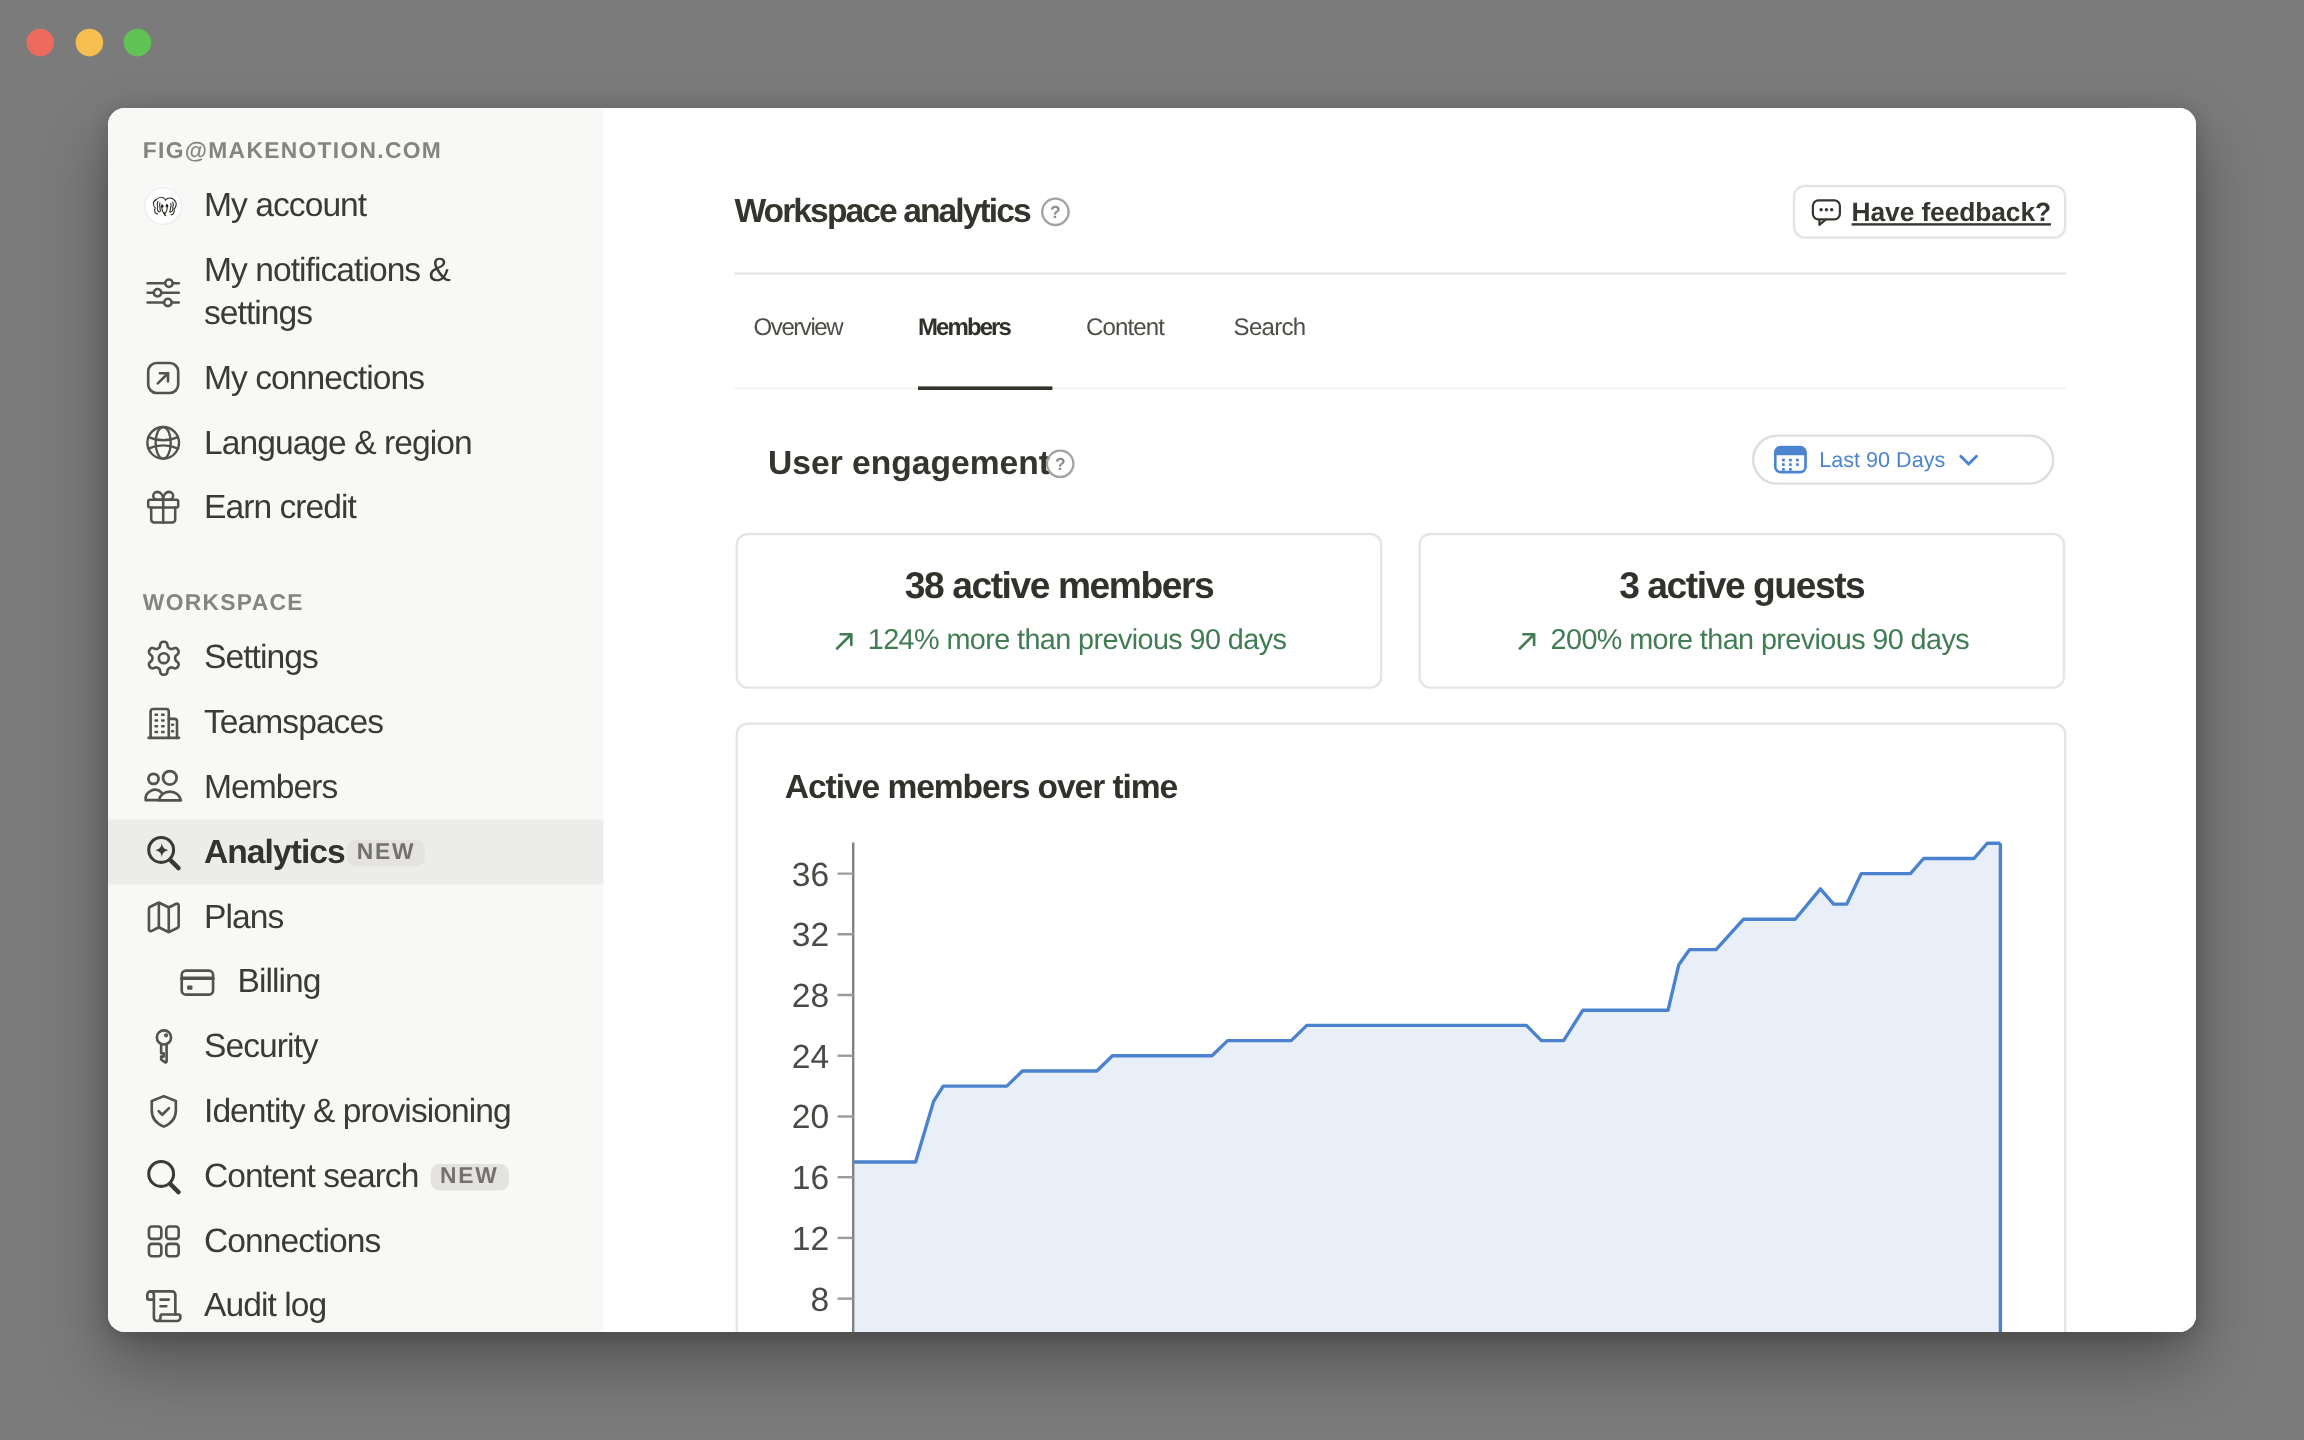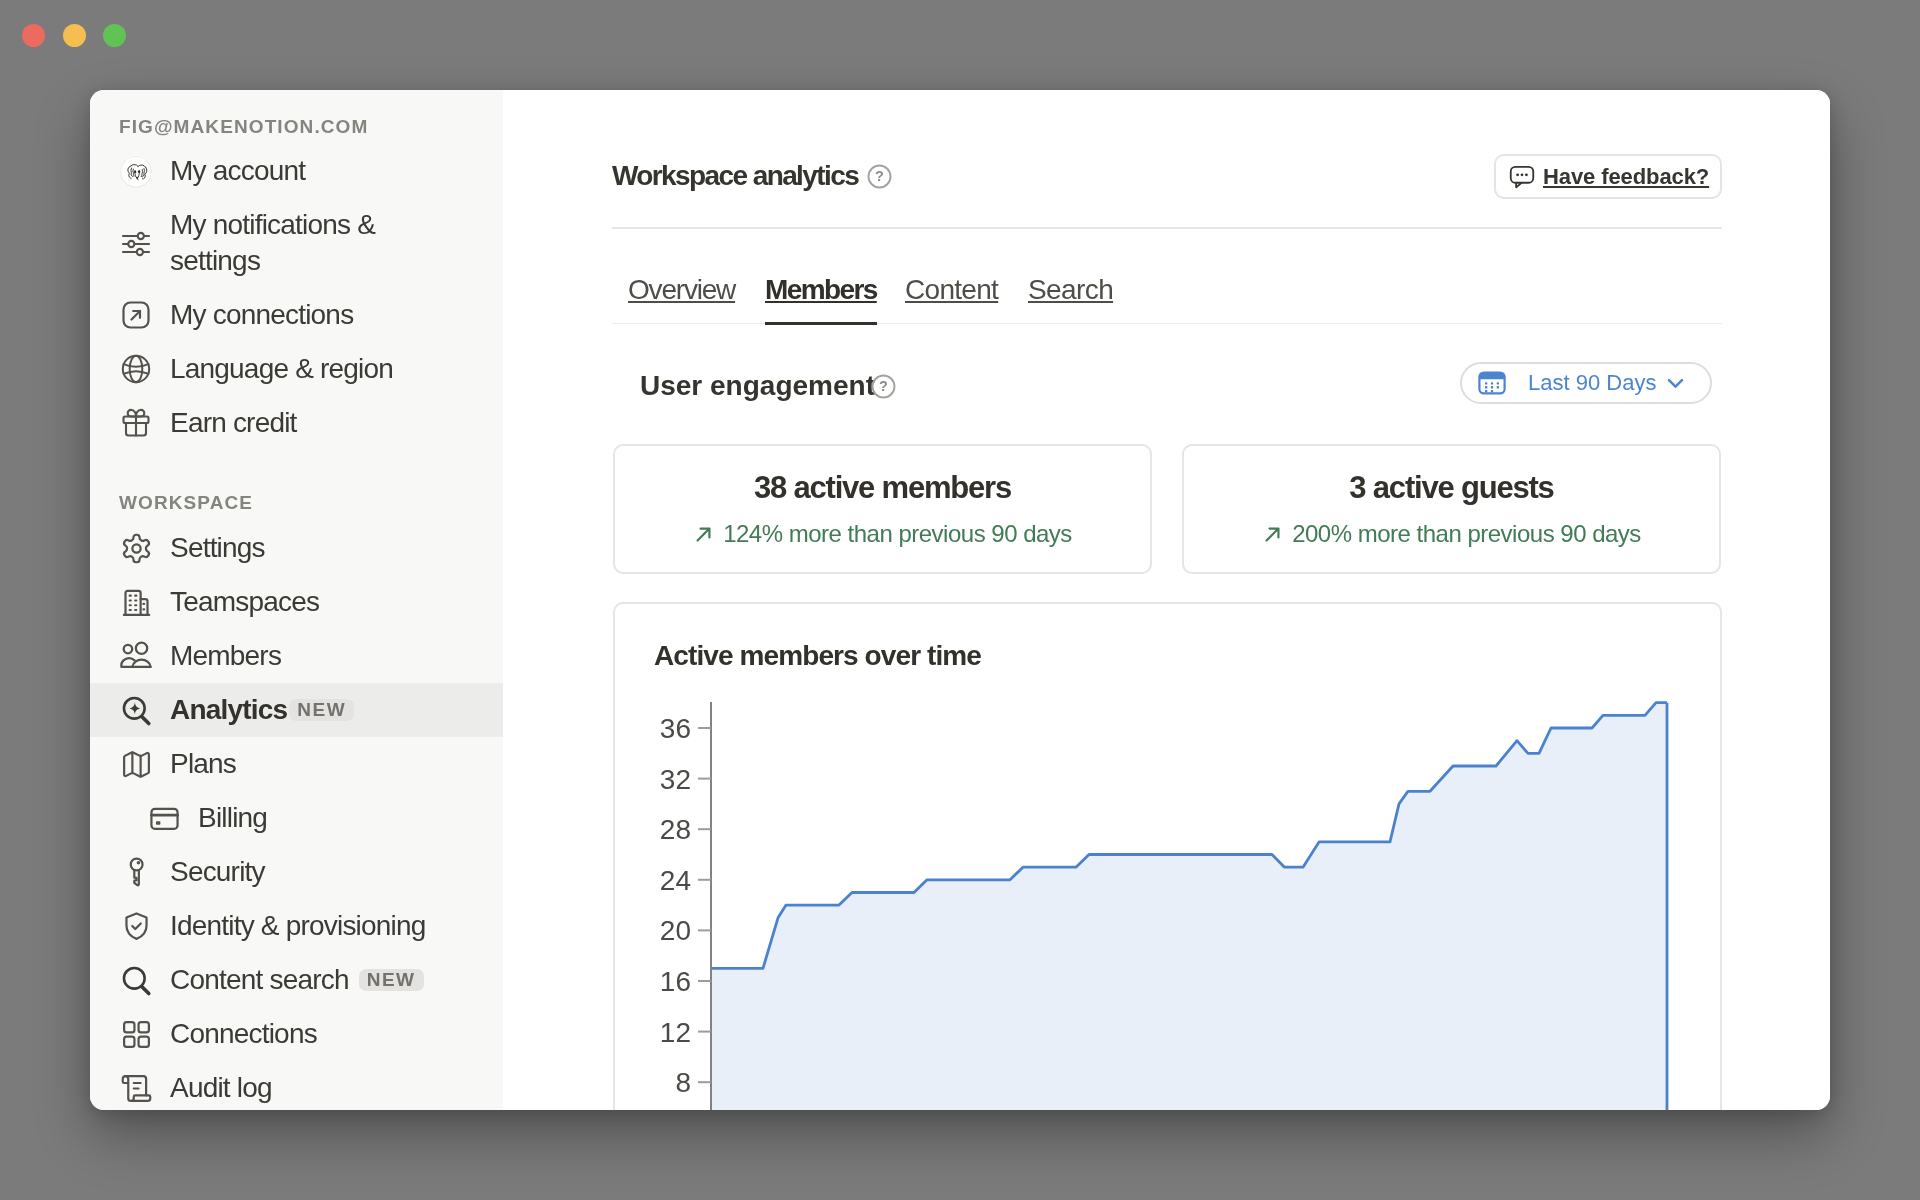--- a/index.html
+++ b/index.html
@@ -23,7 +23,7 @@
 .fbbtn { position:absolute; left:1404px; top:64px; width:228px; height:45px; border:2px solid #e5e4e2; border-radius:10px; display:flex; align-items:center; }
 .fbbtn span { font-size:22px; font-weight:700; color:#373530; margin-left:8px; letter-spacing:-0.1px;text-decoration:underline; }
 .divider { position:absolute; left:522px; width:1110px; height:2px; background:#e7e6e4; }
-.tab { position:absolute; top:184px; font-size:28px; color:#4f4d48; white-space:nowrap;text-decoration:underline; }
+.tab { position:absolute; top:172px; font-size:20px; color:#4f4d48; white-space:nowrap; }
 .tab.sel { color:#32302b; font-weight:600; }
 .tabdiv { position:absolute; left:522px; top:233px; width:1110px; height:1px; background:#eeedeb; }
 .underline { position:absolute; left:675px; top:232px; width:112px; height:3px; background:#34322d; }

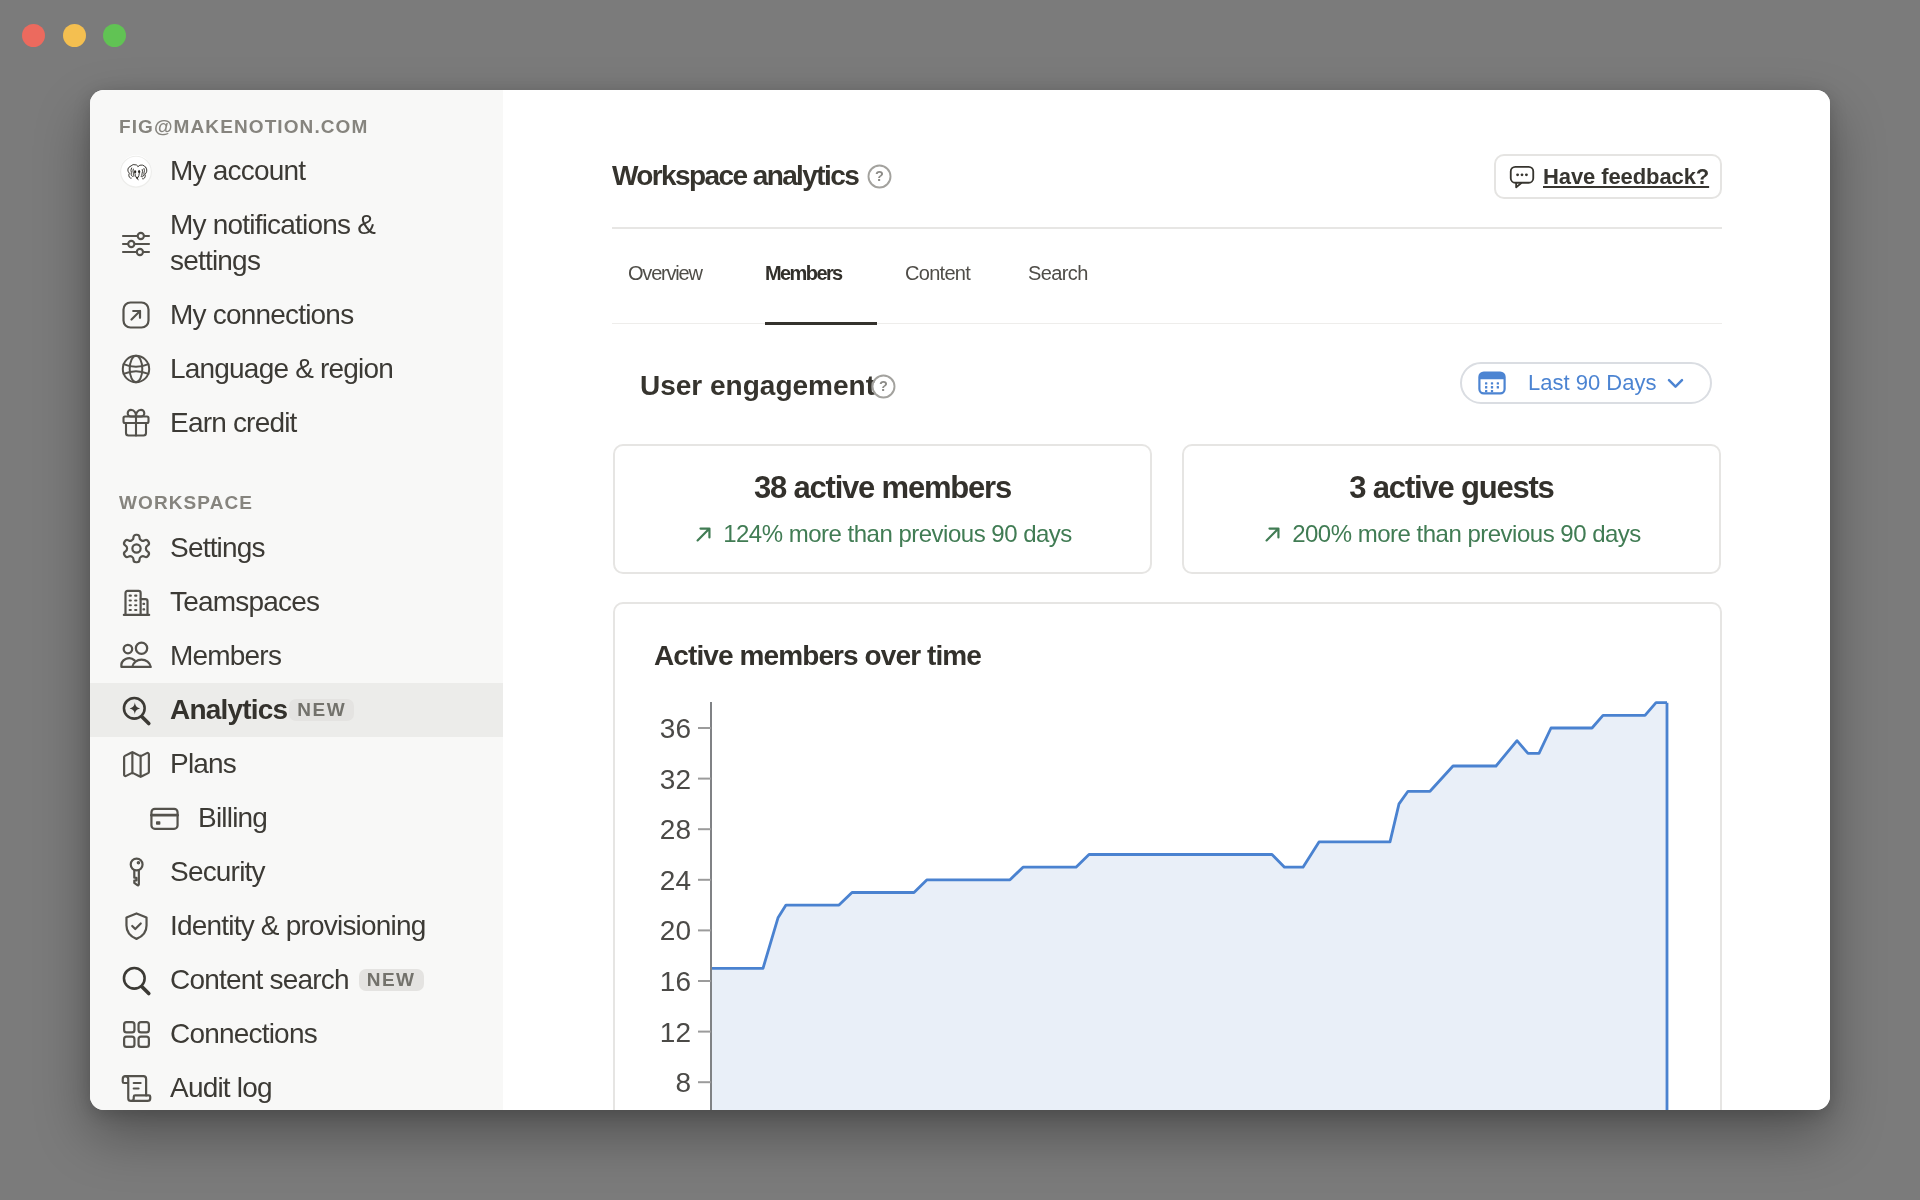--- a/index.html
+++ b/index.html
@@ -30,7 +30,7 @@
 .h2 { position:absolute; left:522px; top:280px; font-size:28px; font-weight:700; color:#36342e;margin-left:28px; }
 .pill { position:absolute; left:1370px; top:272px; width:252px; height:42px; border:2px solid #dadde2; border-radius:22px; display:flex; align-items:center; }
 .pill { white-space:nowrap; }
-.pill .ptxt { font-size:22px; color:#4c84d2; margin-left:22px; white-space:nowrap; }
+.pill .ptxt { font-size:18px; color:#4c84d2; margin-left:10px; white-space:nowrap; }
 .card { position:absolute; top:354px; width:539px; height:130px; border:2px solid #e6e5e3; border-radius:10px; }
 .card .num { position:absolute; top:24px; width:100%; text-align:center; font-size:31px; line-height:36px; font-weight:700; color:#33312c; letter-spacing:-1.2px; }
 .card .grn { position:absolute; top:73px; width:100%; display:flex; justify-content:center; align-items:center; gap:9px; font-size:24px; line-height:30px; color:#417c54; letter-spacing:-0.5px; }

